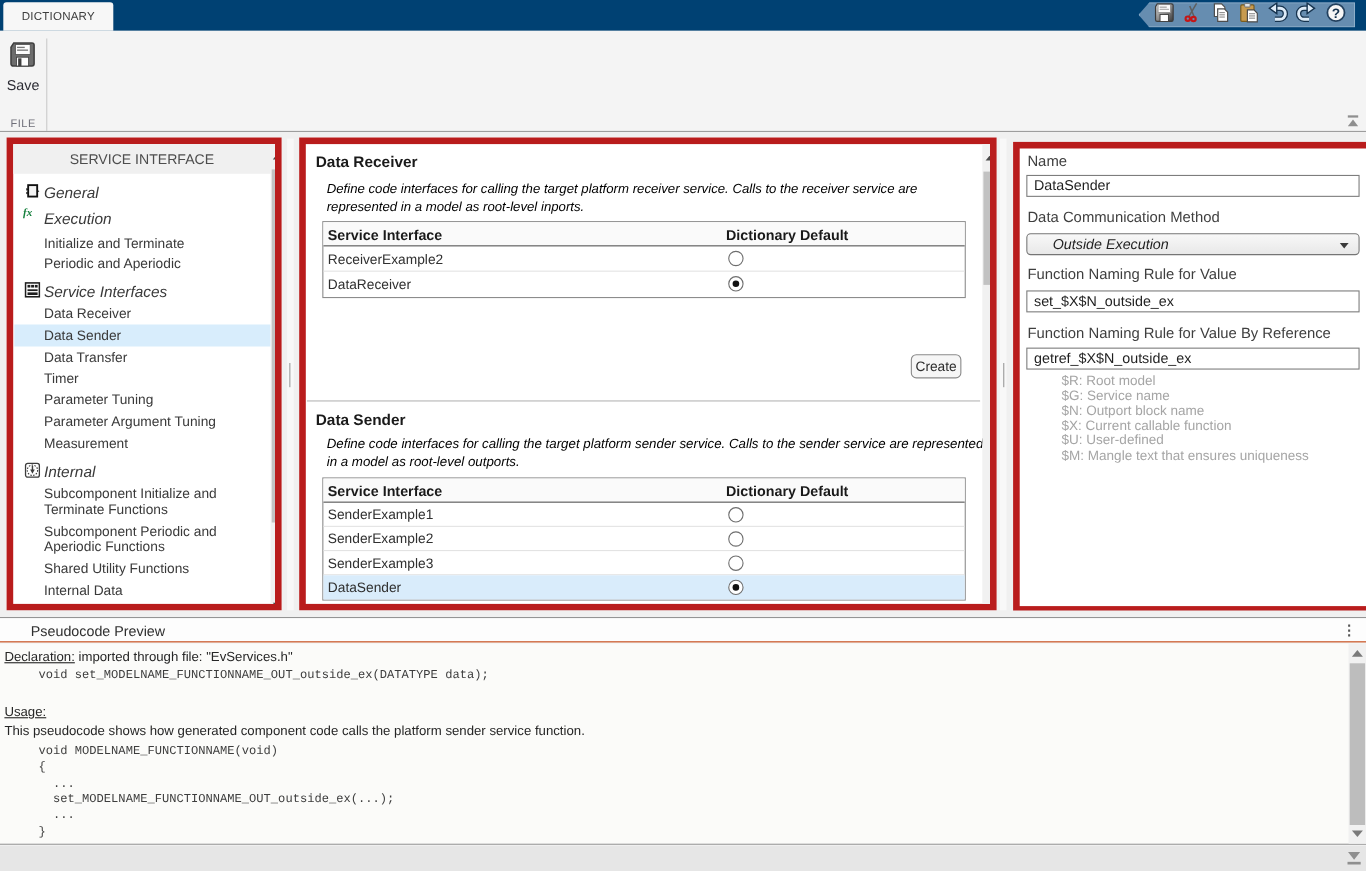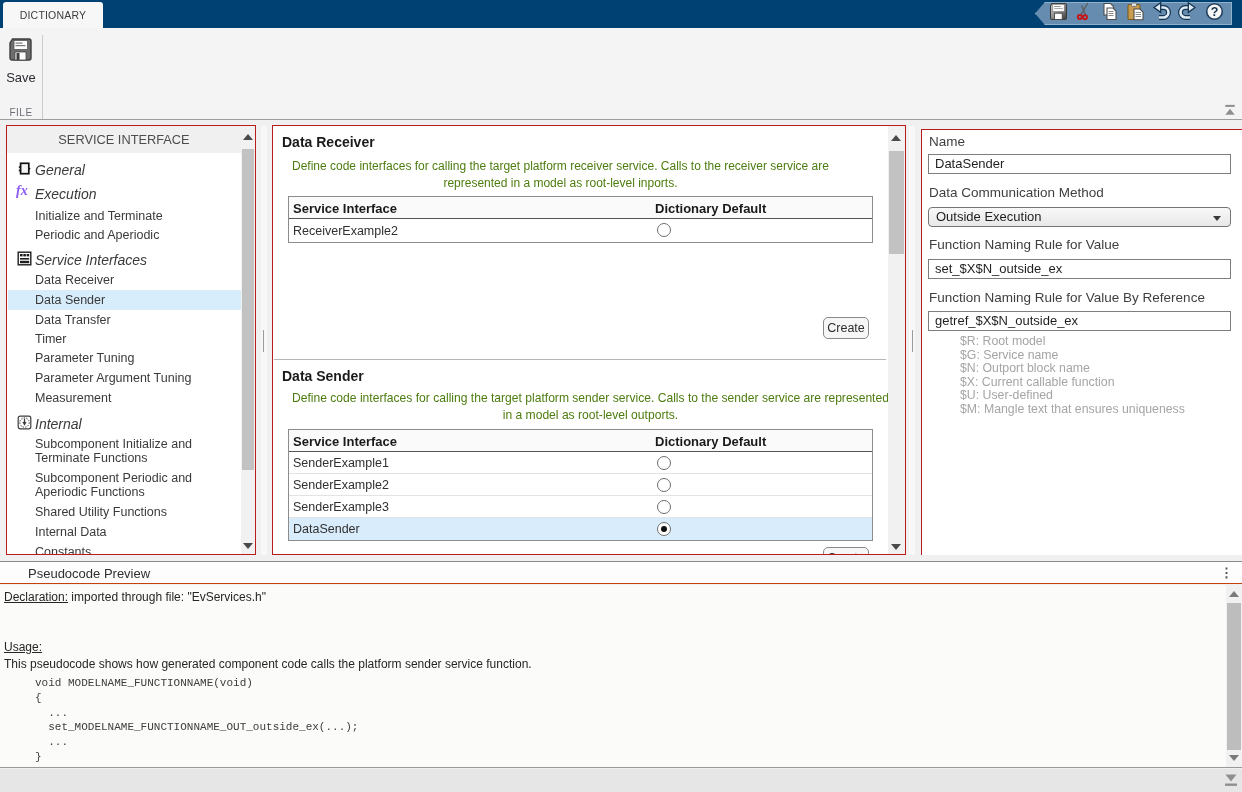--- a/index.html
+++ b/index.html
@@ -21,7 +21,7 @@
 #collapseribbon { position:absolute; left:1224px; top:76px; width:12px; height:12px; }
 
 
-.panel { position:absolute; background:#fff; border:1px solid #b91c1c; overflow:hidden; }
+.panel { position:absolute; background:#fff; border:6px solid #b91c1c; overflow:hidden; }
 #leftpanel { left:6px; top:125px; width:250px; height:430px; }
 #midpanel { left:272px; top:125px; width:634px; height:430px; }
 #rightpanel { left:921px; top:129px; width:364px; height:428px; }

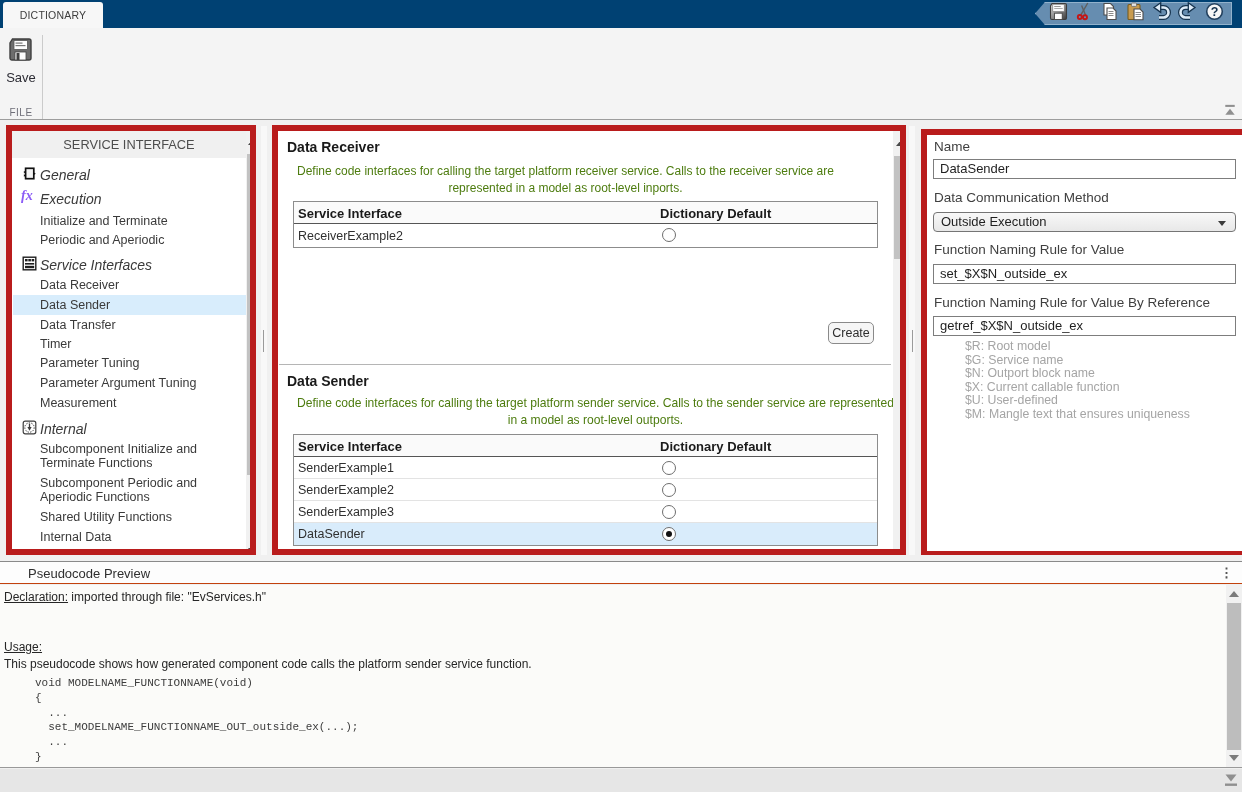--- a/index.html
+++ b/index.html
@@ -42,7 +42,7 @@
 
 
 .mheading { position:absolute; left:9px; font-size:14px; font-weight:bold; color:#1a1a1a; }
-.mdesc { position:absolute; left:19px; font-size:12px; color:#4d7c0f; line-height:17px;text-align:center; }
+.mdesc { position:absolute; left:19px; font-style:italic; font-size:12px; color:#000000; line-height:17px; }
 .mdesc.wide { font-size:12.1px; }
 .mtable { position:absolute; left:15px; width:585px; border:1px solid #8c8c8c; background:#fff; }
 .mth { height:22px; background:#fafafa; border-bottom:1px solid #555; position:relative; }

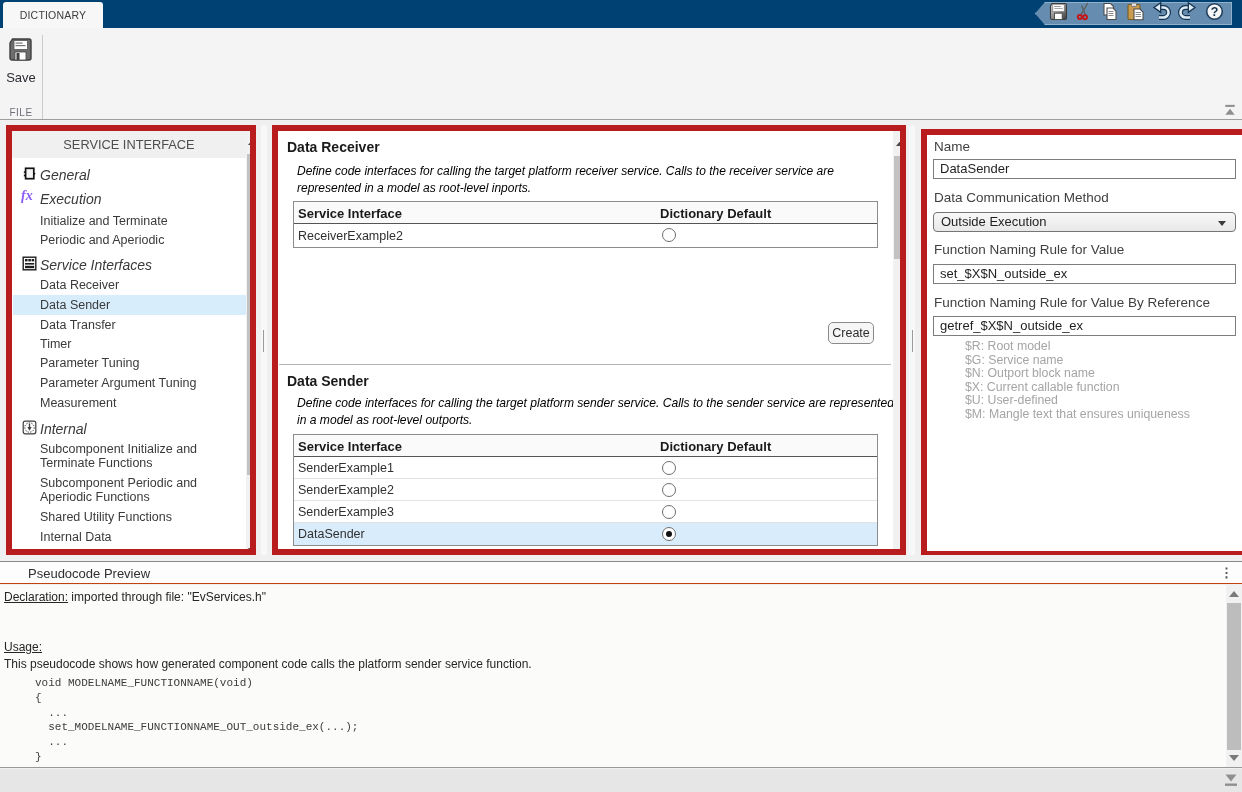--- a/index.html
+++ b/index.html
@@ -170,7 +170,7 @@
     <path d="M1.9 8.3 l2 1.2 -2 1.2 Z" fill="#111"></path>
     <path d="M11.7 6.5 l2.1 1.3 -2.1 1.3 Z" fill="#111"></path>
   </svg>
-  <div class="abs" style="left:9px; top:57px; font-family:'Liberation Serif',serif; font-style:italic; font-weight:bold; font-size:14px; color:#8b5cf6;">fx</div>
+  <div class="abs" style="left:9px; top:57px; font-family:'Liberation Serif',serif; font-style:italic; font-weight:bold; font-size:10px; color:#15803d;">fx</div>
   <svg class="ticon" style="top:125px" viewBox="0 0 15 15">
     <rect x="1.2" y="1.2" width="12.6" height="12.6" fill="#fff" stroke="#1e1e1e" stroke-width="1.4"></rect>
     <rect x="3" y="3" width="2.6" height="2.4" fill="#1e1e1e"></rect>

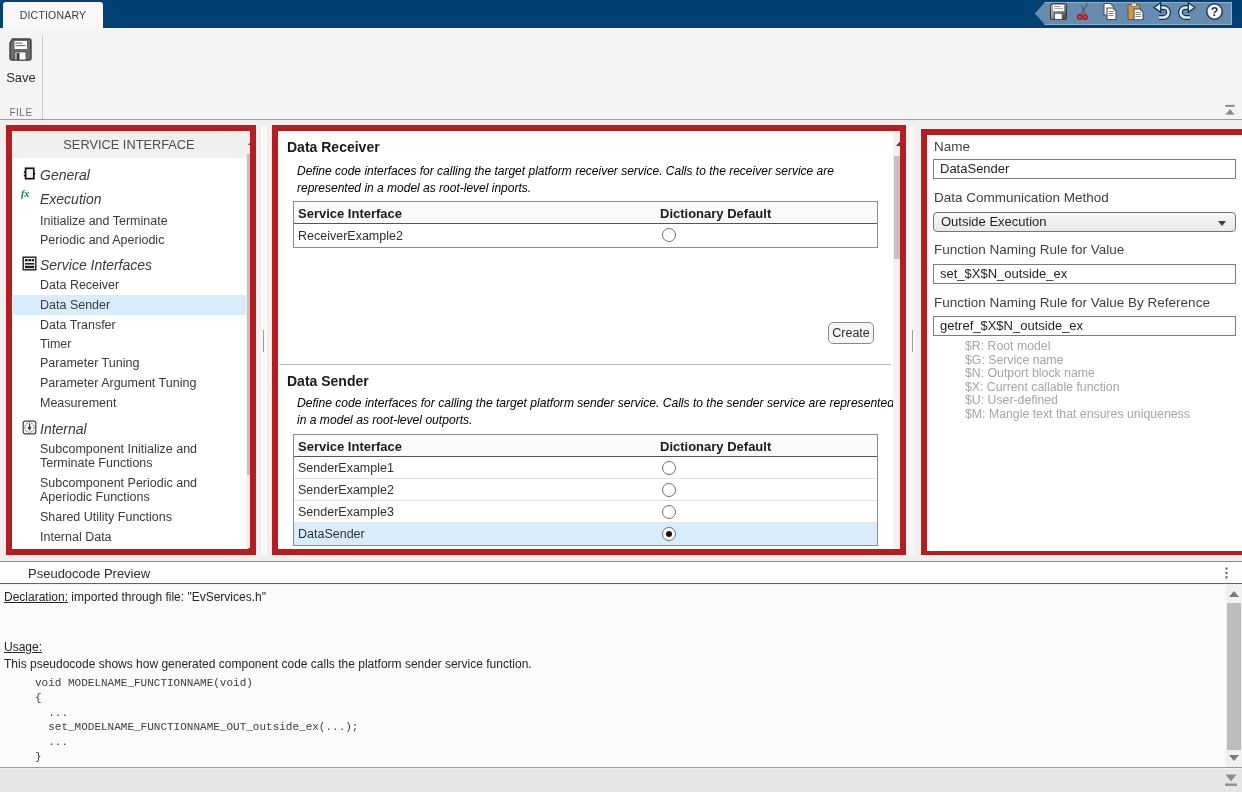--- a/index.html
+++ b/index.html
@@ -62,7 +62,7 @@
 
 .rlabel { position:absolute; left:7px; font-size:13.5px; color:#3f3f3f; white-space:nowrap; }
 .rinput { position:absolute; left:6px; width:303px; height:20px; border:1px solid #7d7d7d; background:#fff; font-size:13px; color:#1f1f1f; line-height:18px; padding-left:6px; white-space:nowrap; }
-#rcombo { position:absolute; left:6px; top:77px; width:303px; height:20px; border:1px solid #757575; border-radius:4px; background:linear-gradient(#f8f8f8,#e8e8e8); font-size:13px; color:#1f1f1f; line-height:18px; padding-left:7px; }
+#rcombo { position:absolute; left:6px; top:77px; width:303px; height:20px; border:1px solid #757575; border-radius:4px; background:linear-gradient(#f8f8f8,#e8e8e8); font-size:13px; color:#1f1f1f; line-height:18px; padding-left:23px;font-style:italic; }
 #rcombo::after { content:""; position:absolute; right:9px; top:8px; width:0; height:0; border-left:4px solid transparent; border-right:4px solid transparent; border-top:5px solid #3a3a3a; }
 .rhint { position:absolute; left:14px; font-size:12.3px; color:#a5a5a5; line-height:13.6px; white-space:nowrap;margin-left:24px; }
 

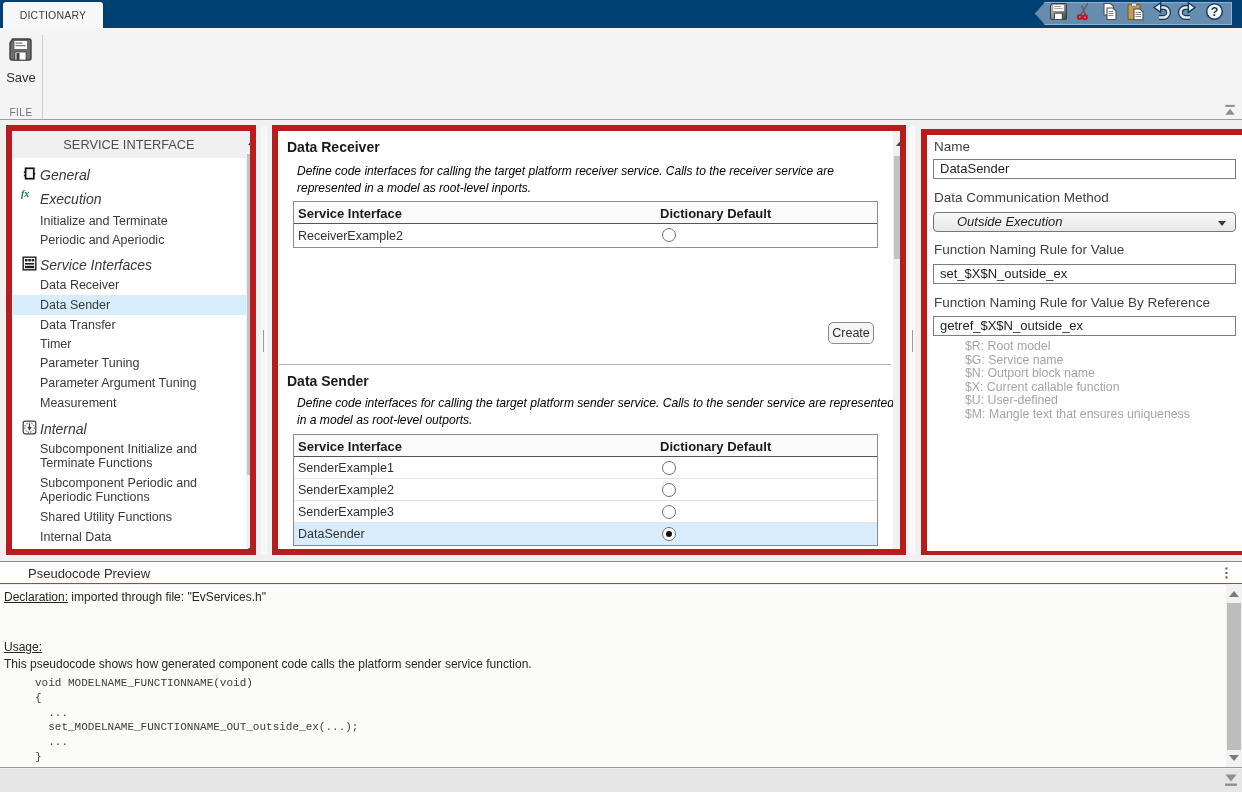--- a/index.html
+++ b/index.html
@@ -223,6 +223,10 @@
         <span>ReceiverExample2</span>
         <div class="radio"></div>
       </div>
+    <div class="mrow">
+        <span>DataReceiver</span>
+        <div class="radio sel"></div>
+      </div>
   </div>
   <div class="createbtn" style="left:550px; top:191px;">Create</div>
   <div id="middivider"></div>

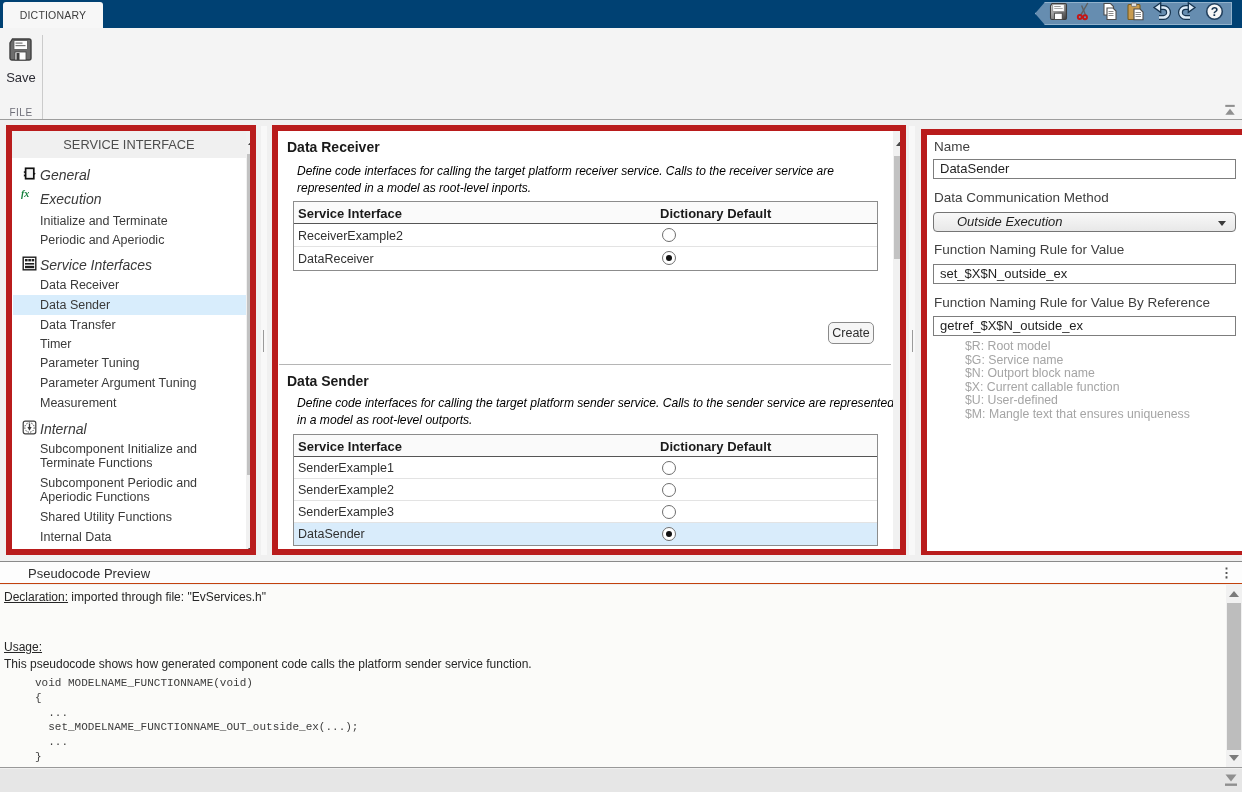--- a/index.html
+++ b/index.html
@@ -287,6 +287,7 @@
     </div>
   <div id="botcontent">
     <div class="sans" style="left:4px; top:5px;"><u>Declaration:</u> imported through file: "EvServices.h"</div>
+    <div class="code" style="left:35px; top:22px;">void set_MODELNAME_FUNCTIONNAME_OUT_outside_ex(DATATYPE data);</div>
     <div class="sans" style="left:4px; top:55px;"><u>Usage:</u></div>
     <div class="sans" style="left:4px; top:72px;">This pseudocode shows how generated component code calls the platform sender service function.</div>
     <div class="code" style="left:35px; top:91px;">void MODELNAME_FUNCTIONNAME(void)

